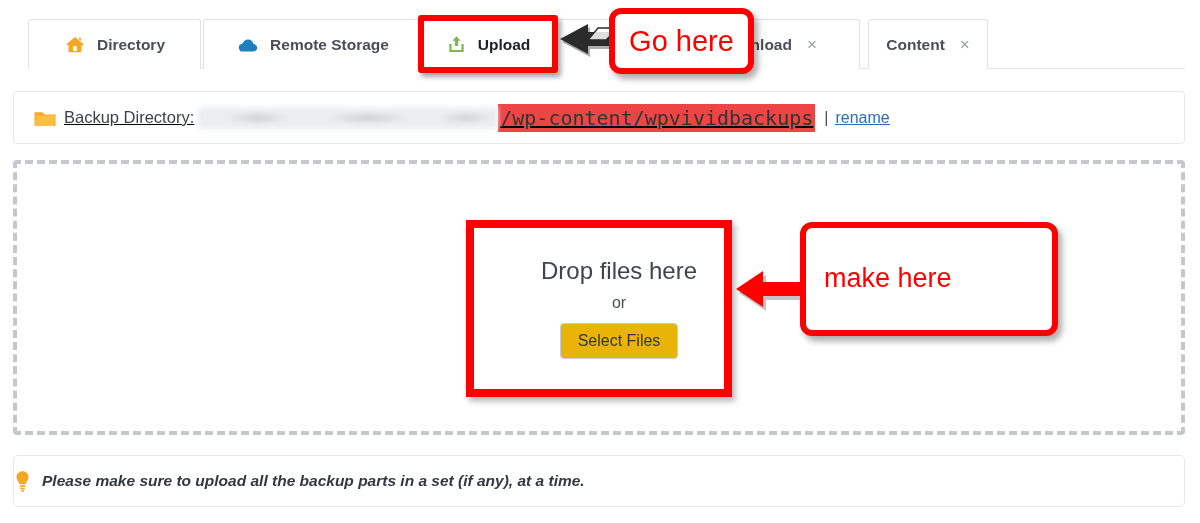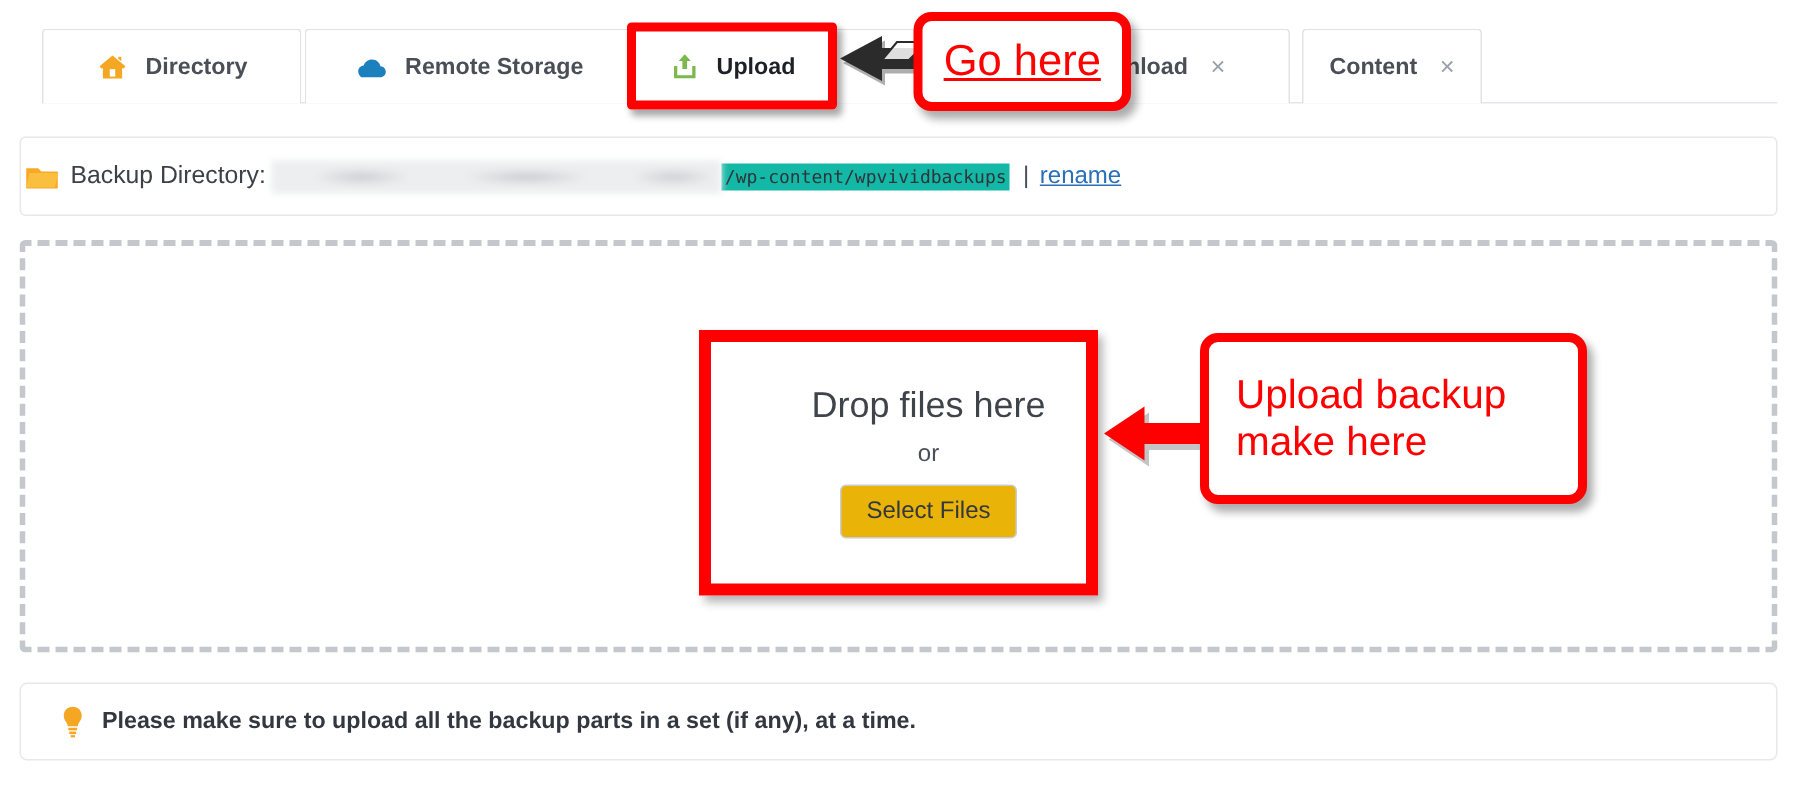--- a/index.html
+++ b/index.html
@@ -216,7 +216,6 @@
     width: 145px; height: 66px;
     justify-content: center;
     font-size: 29px;
-    text-decoration: underline;
   }
   .callout-upload {
     left: 800px; top: 222px;

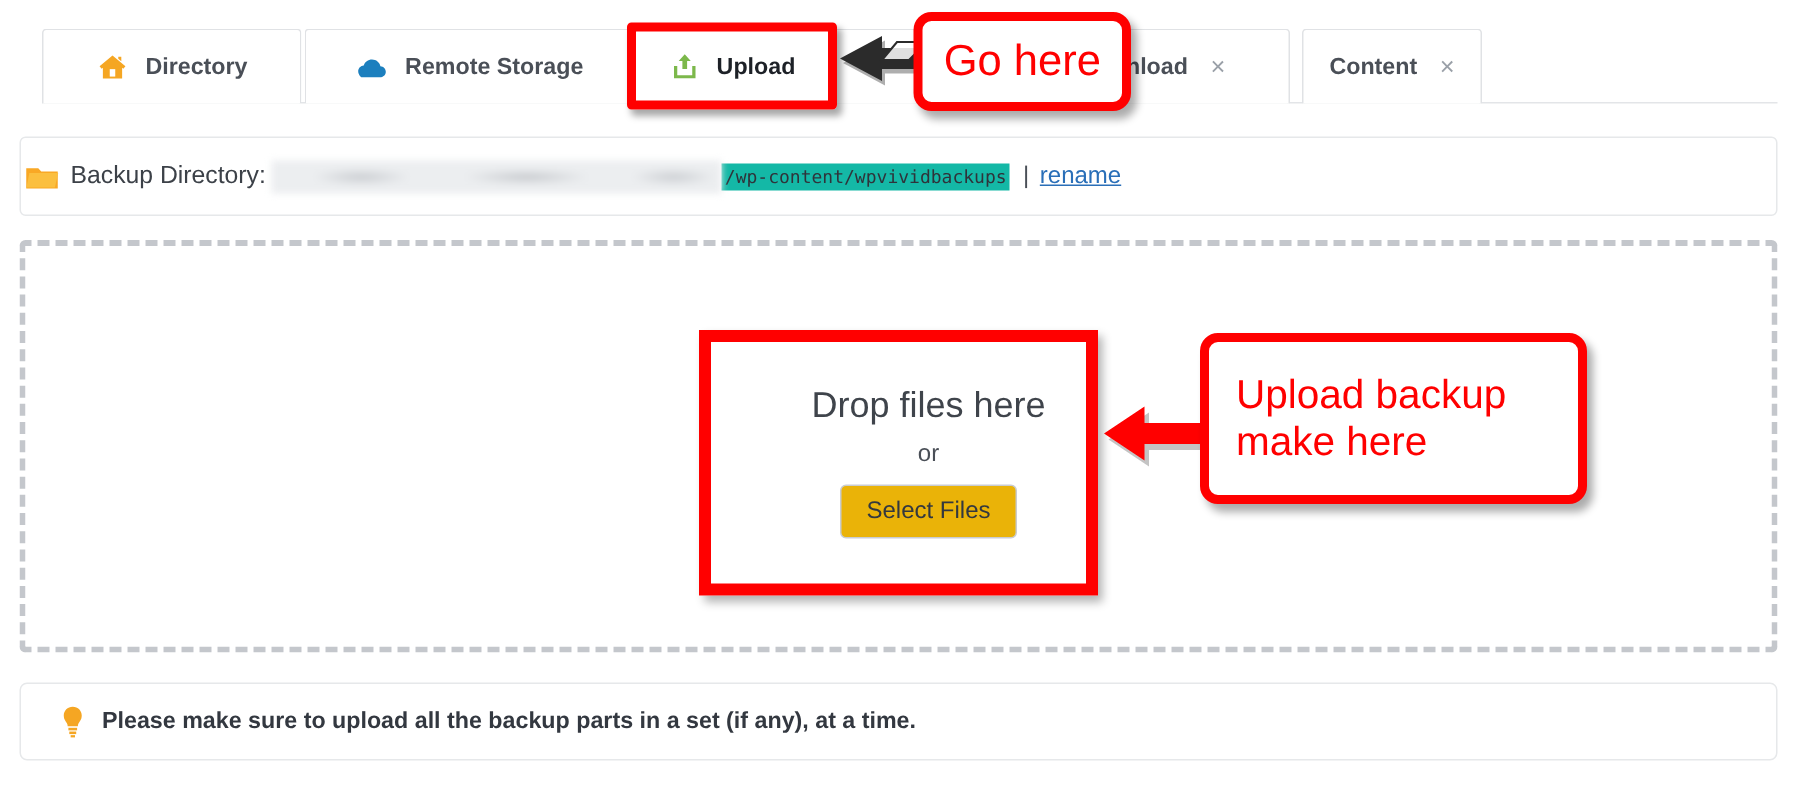--- a/index.html
+++ b/index.html
@@ -91,7 +91,8 @@
     border-radius: 4px;
     display: flex;
     align-items: center;
-    padding-left: 2px;
+    padding-left: 19px;
+    text-decoration: underline;
   }
   .dir-label {
     font-size: 16.5px;

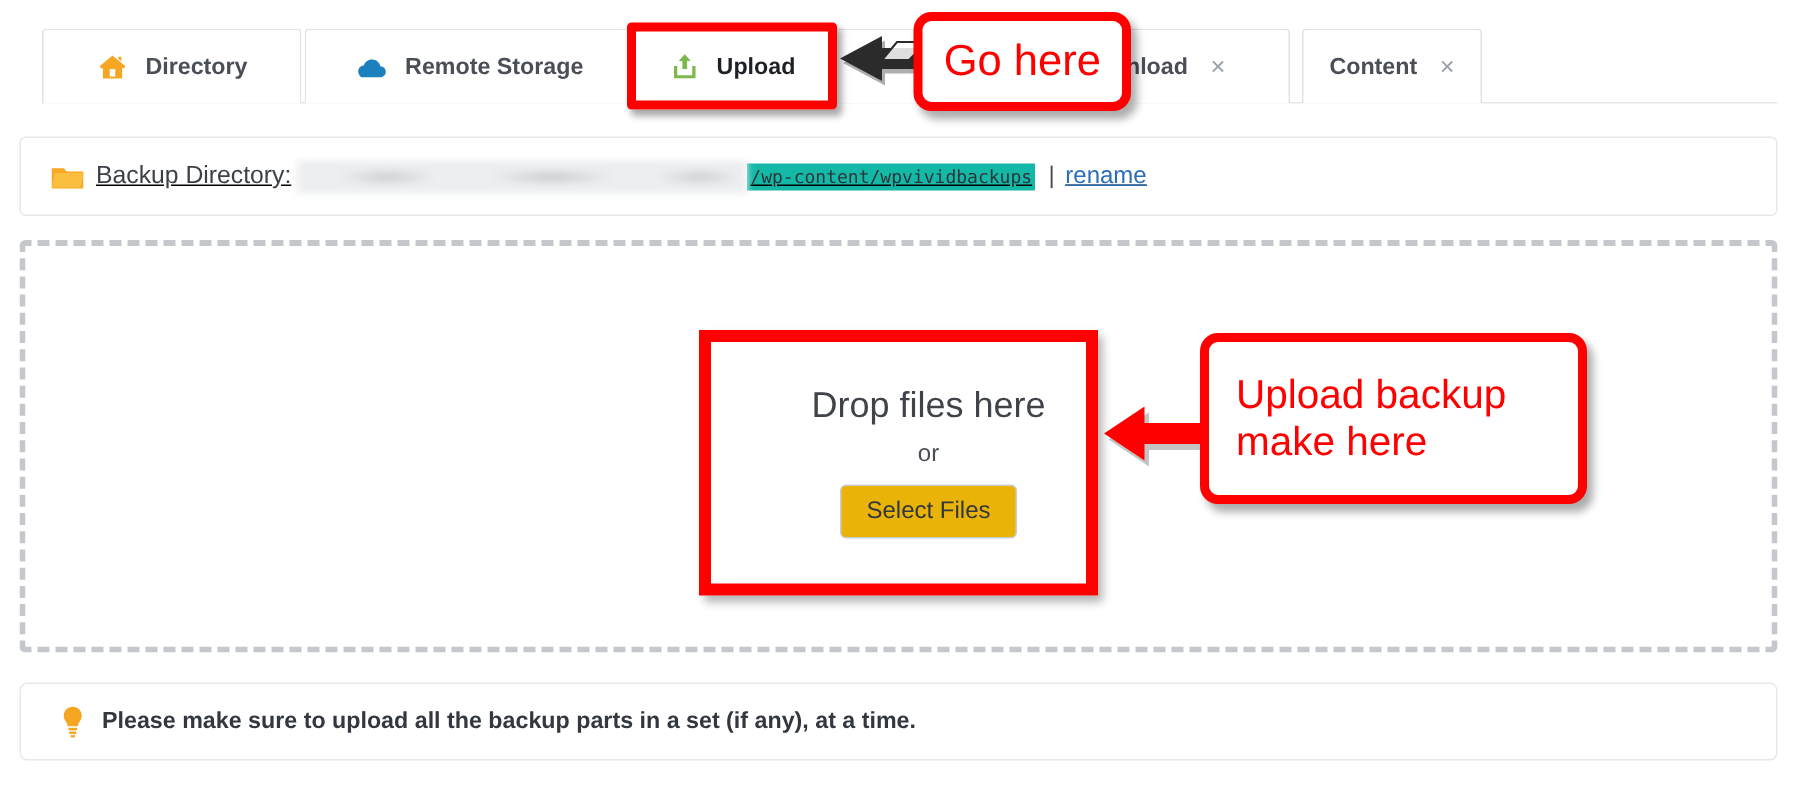--- a/index.html
+++ b/index.html
@@ -114,9 +114,9 @@
   }
   .dir-path {
     font-family: "DejaVu Sans Mono", monospace;
-    font-size: 12px;
+    font-size: 20px;
     color: #2f333a;
-    background: #14b8a6;
+    background: #ef4444;
     padding: 2px 2px;
     white-space: nowrap;
   }

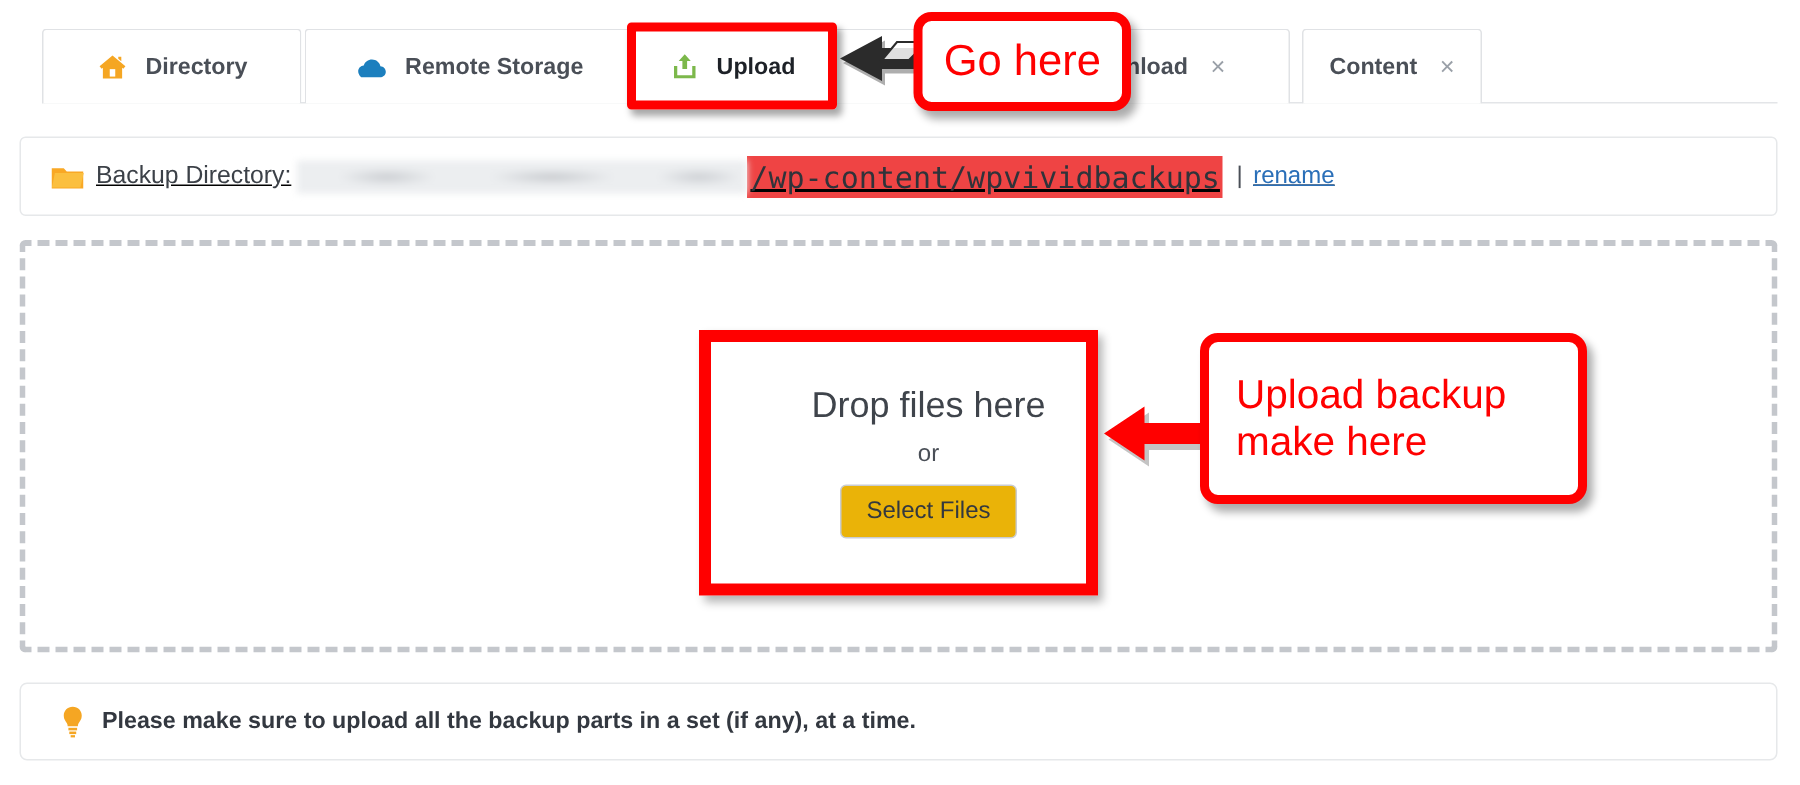--- a/index.html
+++ b/index.html
@@ -337,7 +337,6 @@
 
   <div class="callout callout-upload">
     <div>
-      <span>Upload backup</span>
       <span>make here</span>
     </div>
   </div>

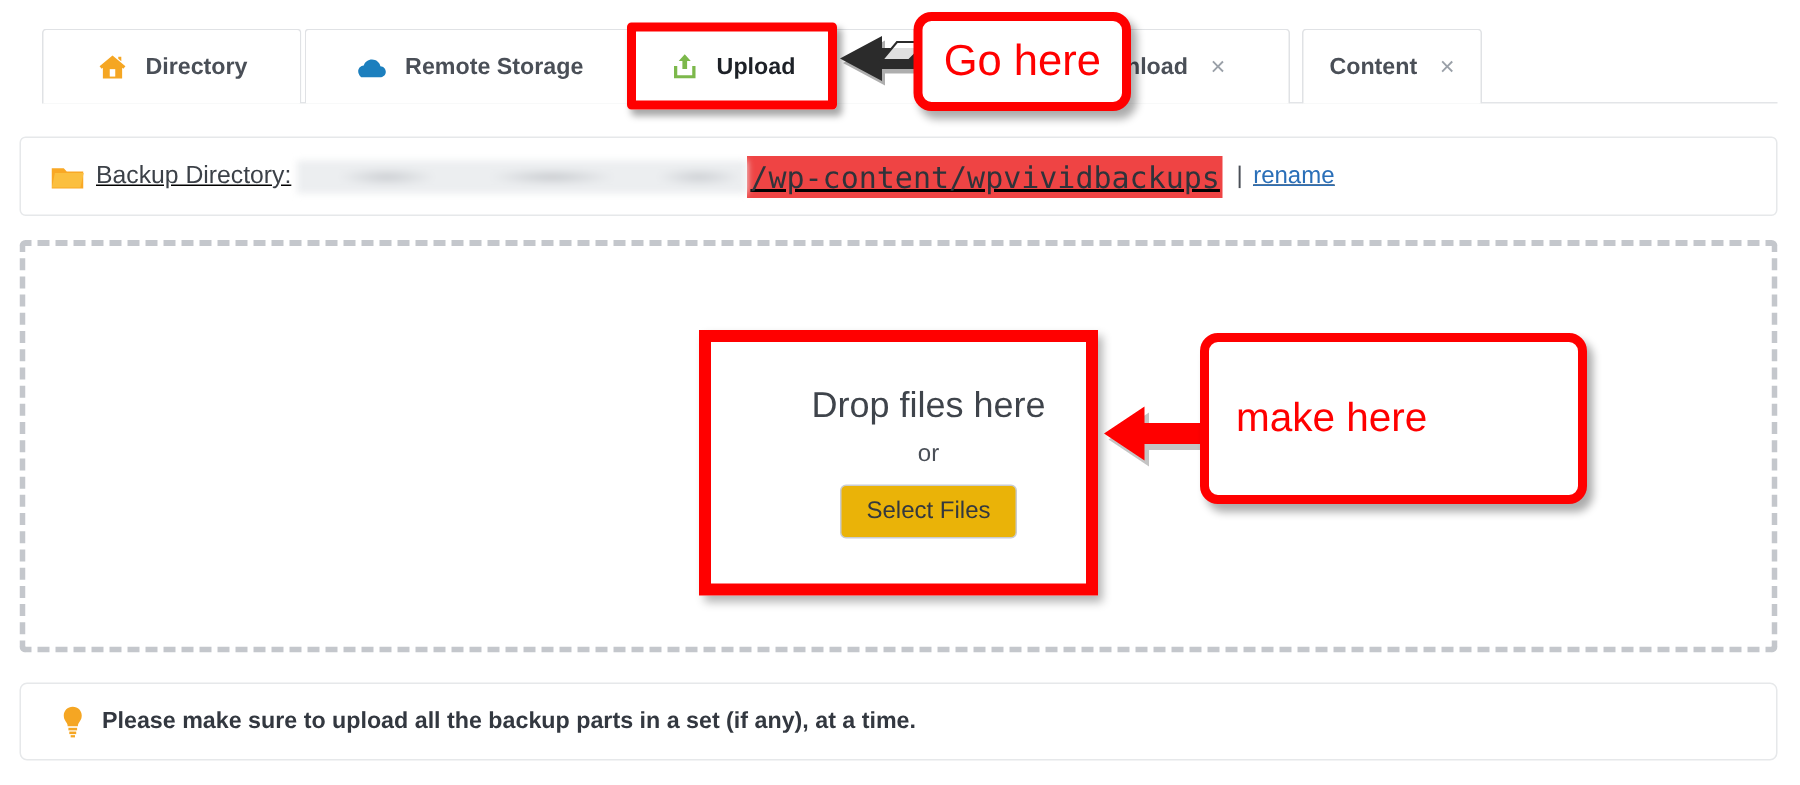--- a/index.html
+++ b/index.html
@@ -191,8 +191,8 @@
     border-radius: 5px;
     display: flex;
     align-items: center;
-    padding-left: 26px;
     gap: 11px;
+    font-style: italic;
   }
   .notice-text {
     font-size: 15.5px;

